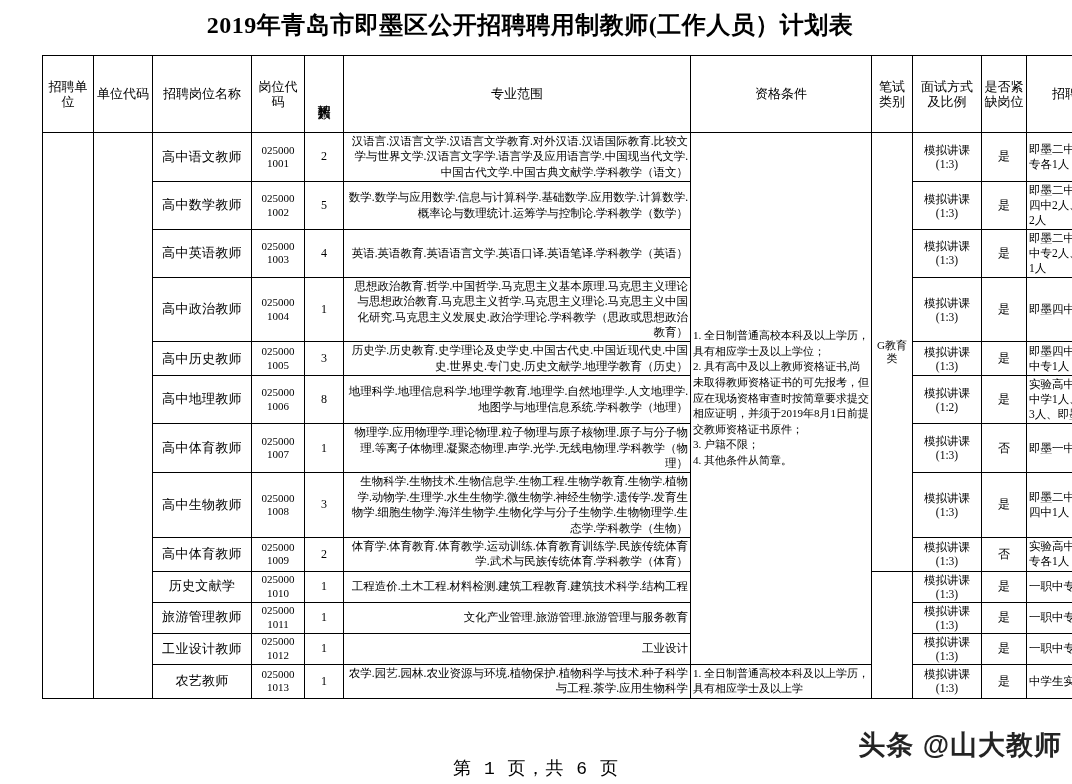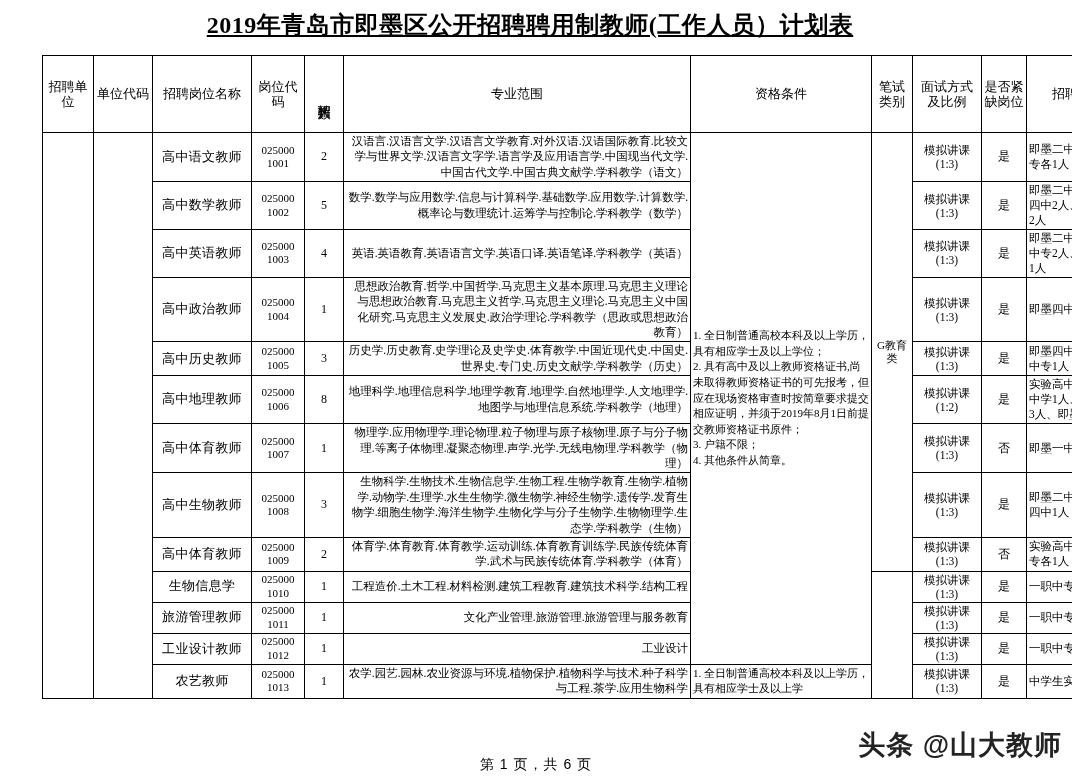--- a/index.html
+++ b/index.html
@@ -35,7 +35,6 @@
     letter-spacing: 0.5px;
     font-family: "Liberation Serif", "DejaVu Serif", serif;
     white-space: nowrap;
-    text-decoration: underline;
   }
 
   #table-wrap {

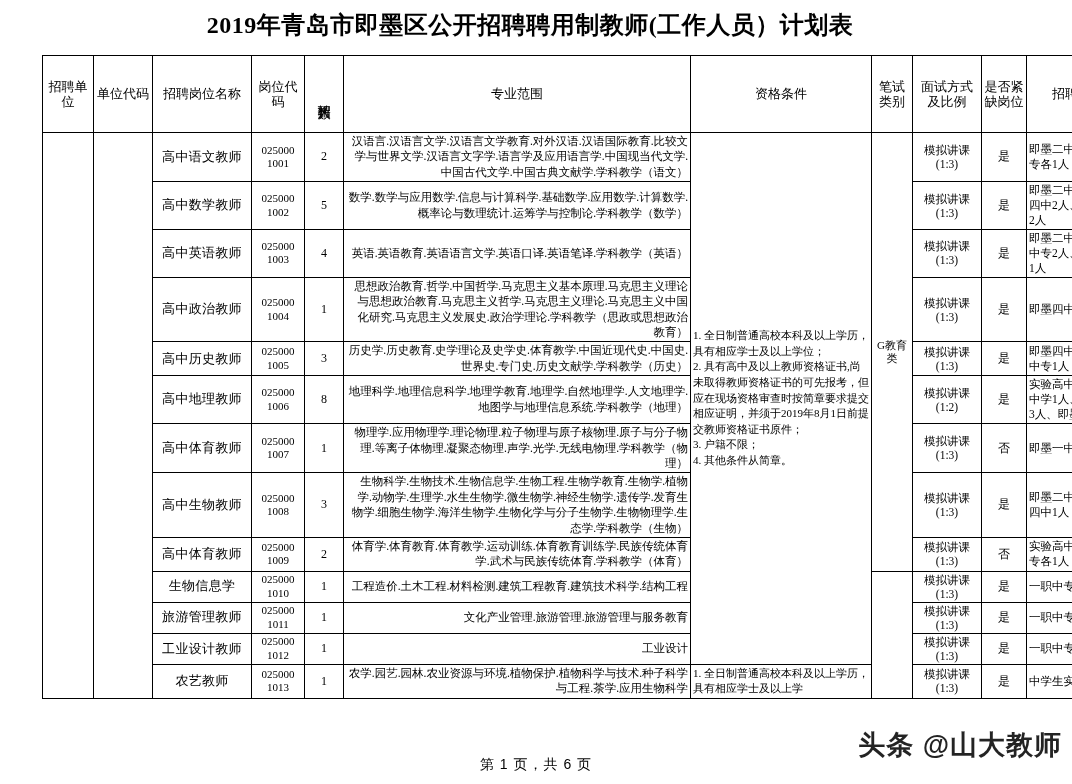--- a/index.html
+++ b/index.html
@@ -231,7 +231,7 @@
             <td class="c-postname">高中历史教师</td>
             <td class="c-postcode">025000<br>1005</td>
             <td class="c-count">3</td>
-            <td class="c-major">历史学.历史教育.史学理论及史学史.体育教学.中国近现代史.中国史.世界史.专门史.历史文献学.学科教学（历史）</td>
+            <td class="c-major">历史学.历史教育.史学理论及史学史.中国古代史.中国近现代史.中国史.世界史.专门史.历史文献学.地理学教育（历史）</td>
             <td class="c-interview">模拟讲课<br>(1:3)</td>
             <td class="c-shortage">是</td>
             <td class="c-hiringunit">即墨四中2人、一职中专1人</td>

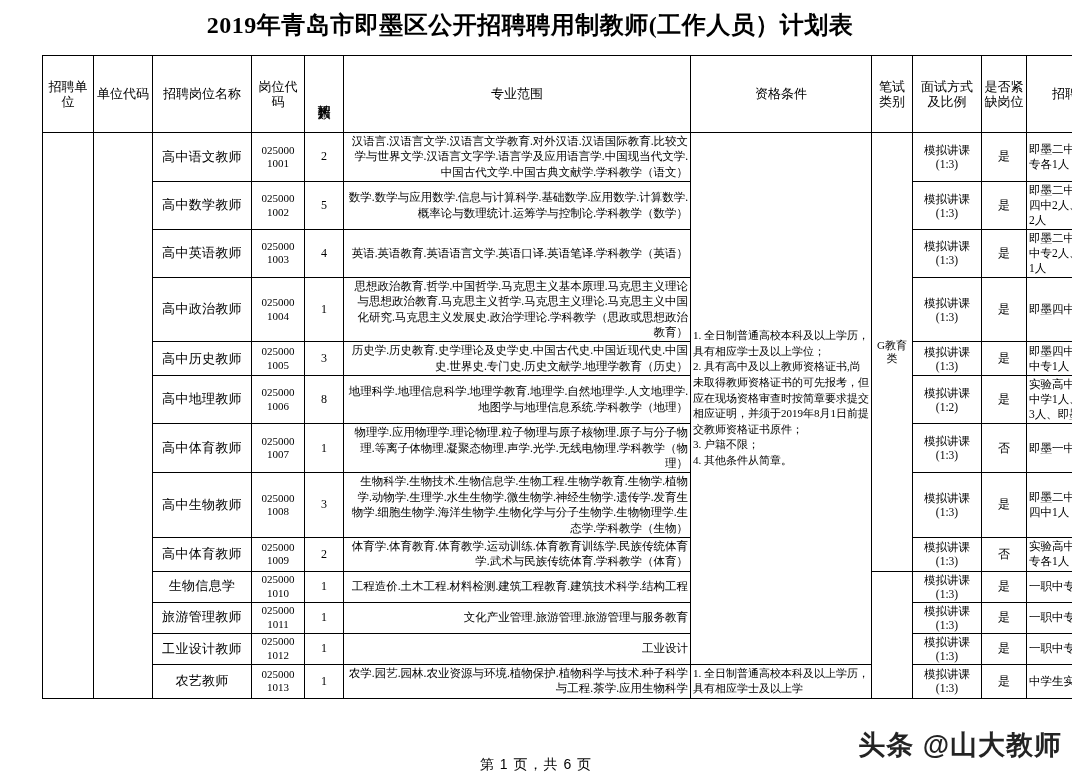--- a/index.html
+++ b/index.html
@@ -273,7 +273,7 @@
             <td class="c-hiringunit">实验高中、二职中专各1人</td>
           </tr>
           <tr>
-            <td class="c-postname">生物信息学</td>
+            <td class="c-postname">历史文献学</td>
             <td class="c-postcode">025000<br>1010</td>
             <td class="c-count">1</td>
             <td class="c-major">工程造价.土木工程.材料检测.建筑工程教育.建筑技术科学.结构工程</td>

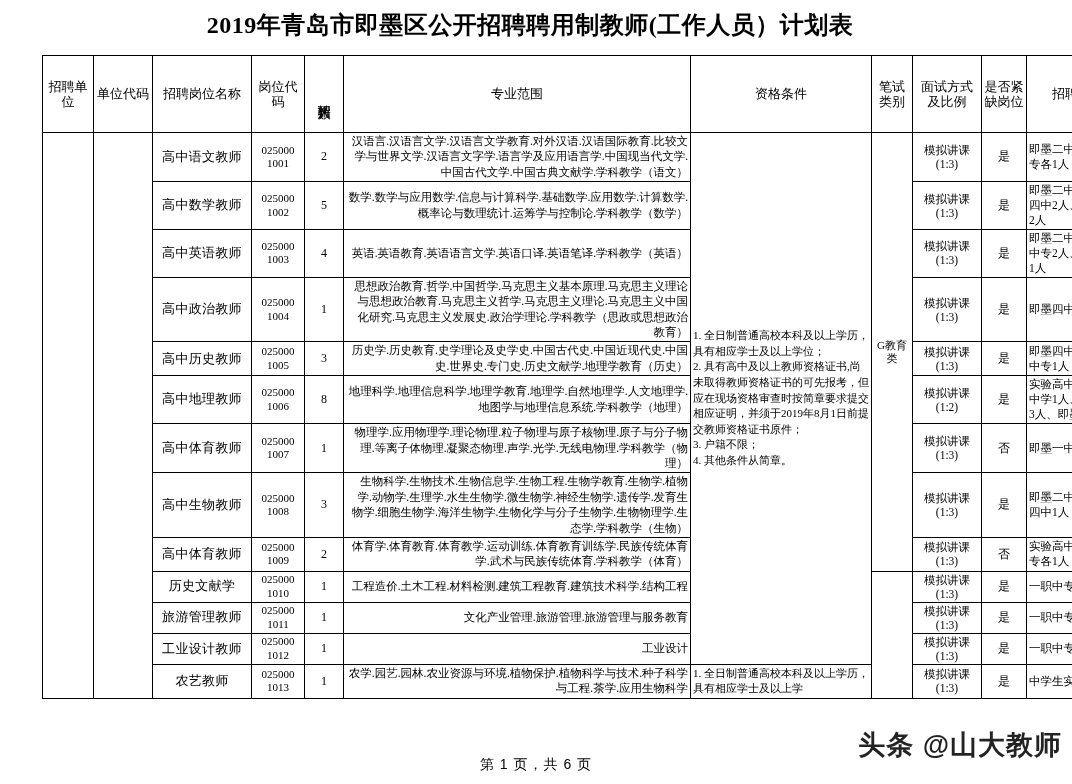--- a/index.html
+++ b/index.html
@@ -143,9 +143,9 @@
     top: 756px;
     width: 1072px;
     text-align: center;
-    font-size: 14px;
+    font-size: 18px;
     letter-spacing: 1px;
-    font-family: Liberation Sans, sans-serif;
+    font-family: Liberation Mono, monospace;
   }
 
   #watermark {

